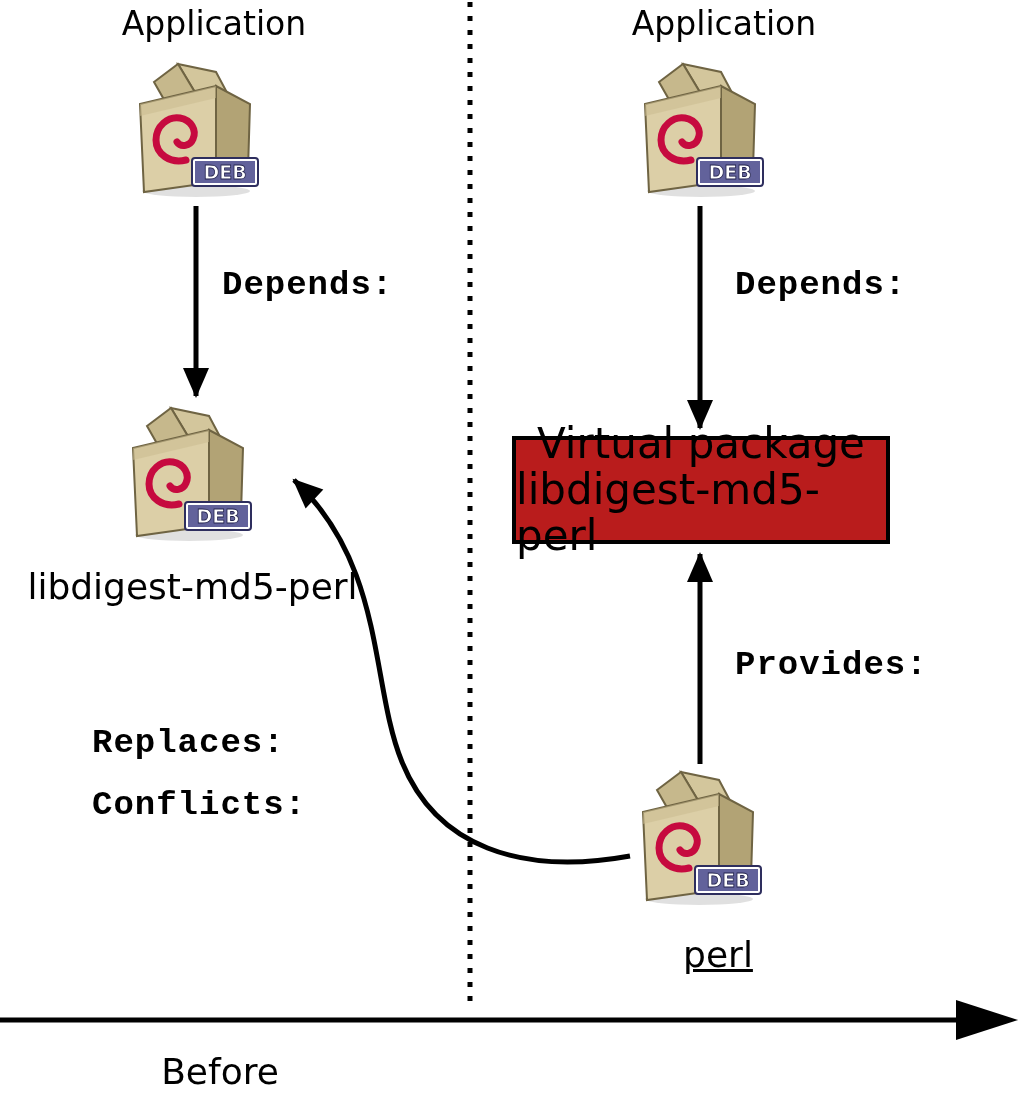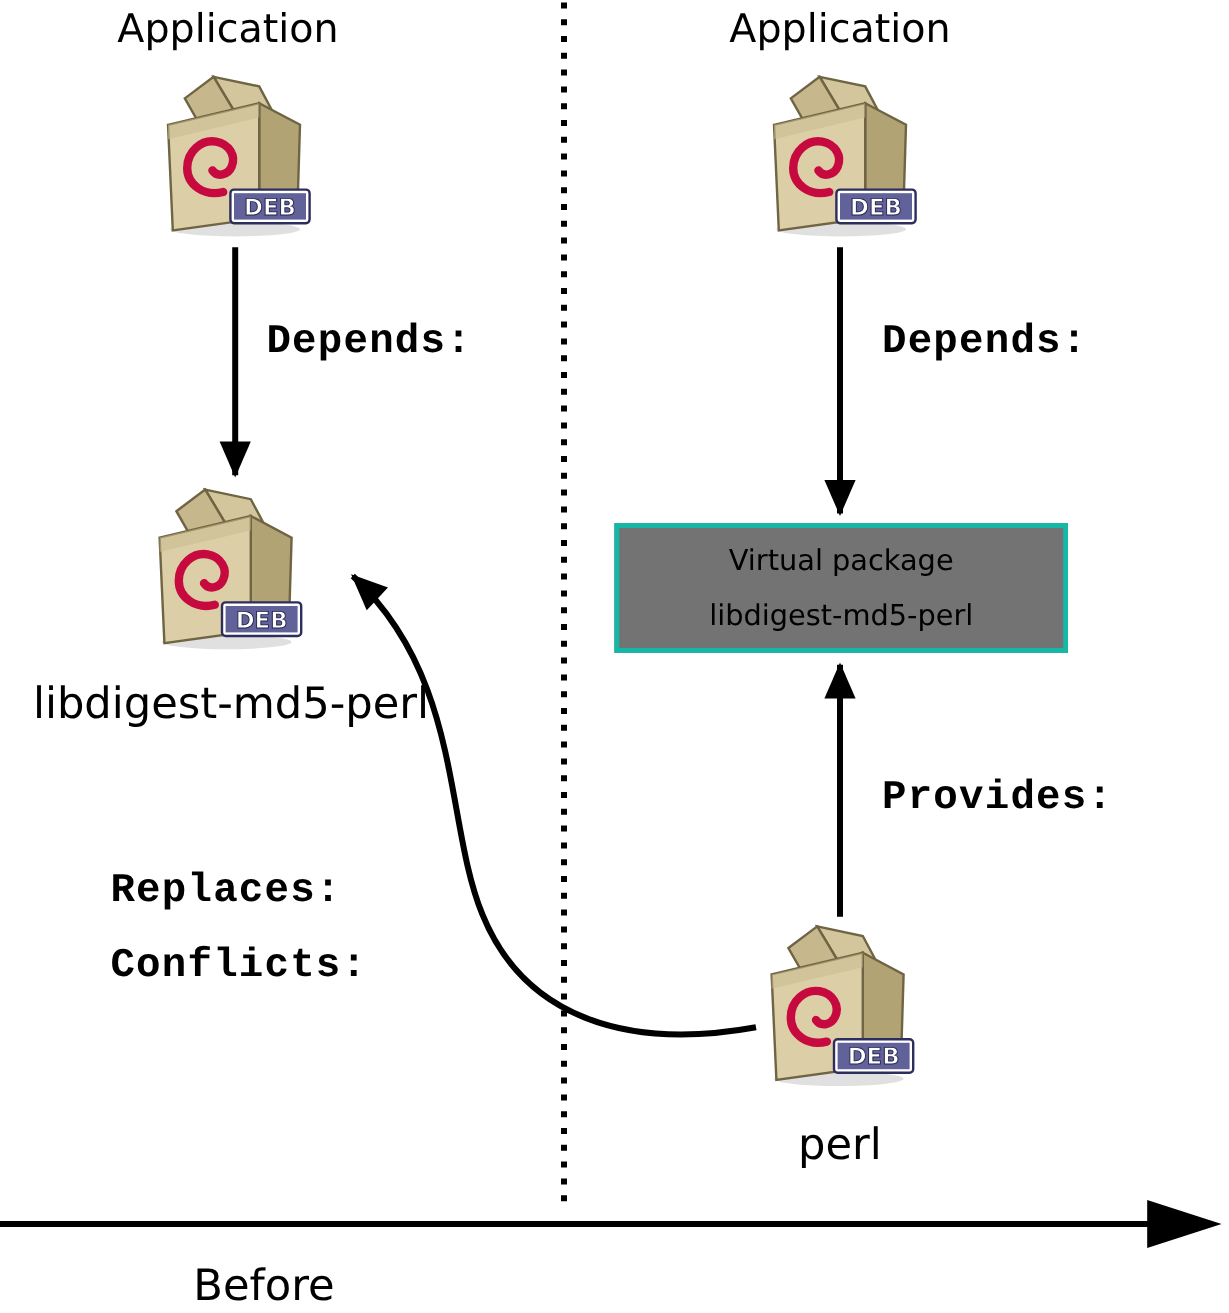--- a/index.html
+++ b/index.html
@@ -25,7 +25,7 @@
     letter-spacing: 1px;
   }
   .center { text-align: center; }
-  .fs33 { font-size: 33px; }
+  .fs33 { font-size: 33px; margin-left: 24px; }
   .fs36 { font-size: 36px; }
   .fs46 { font-size: 34px; }
   .icon { position: absolute; }

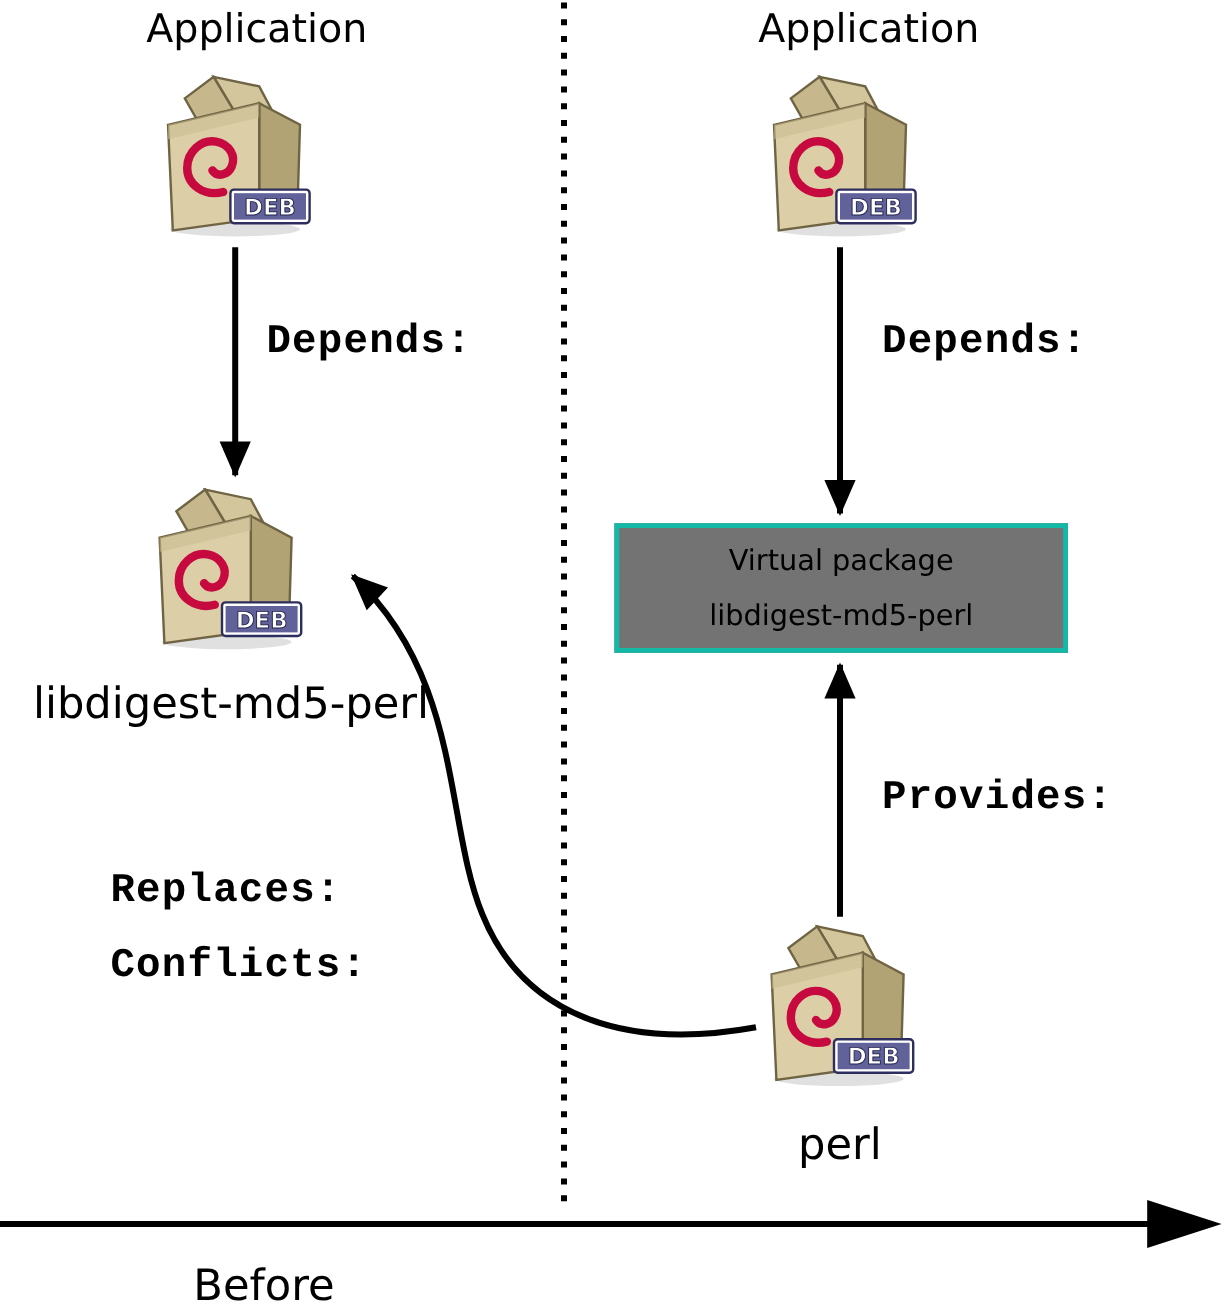--- a/index.html
+++ b/index.html
@@ -34,13 +34,13 @@
     position: absolute;
     left: 512px; top: 436px;
     width: 378px; height: 108px;
-    border: 4px solid #14b8a6;
-    background: #737373;
+    border: 4px solid #000000;
+    background: #b91c1c;
     display: flex;
     flex-direction: column;
     justify-content: center;
     align-items: center;
-    font-size: 24px;
+    font-size: 42px;
     line-height: 46px;
   }
 </style>

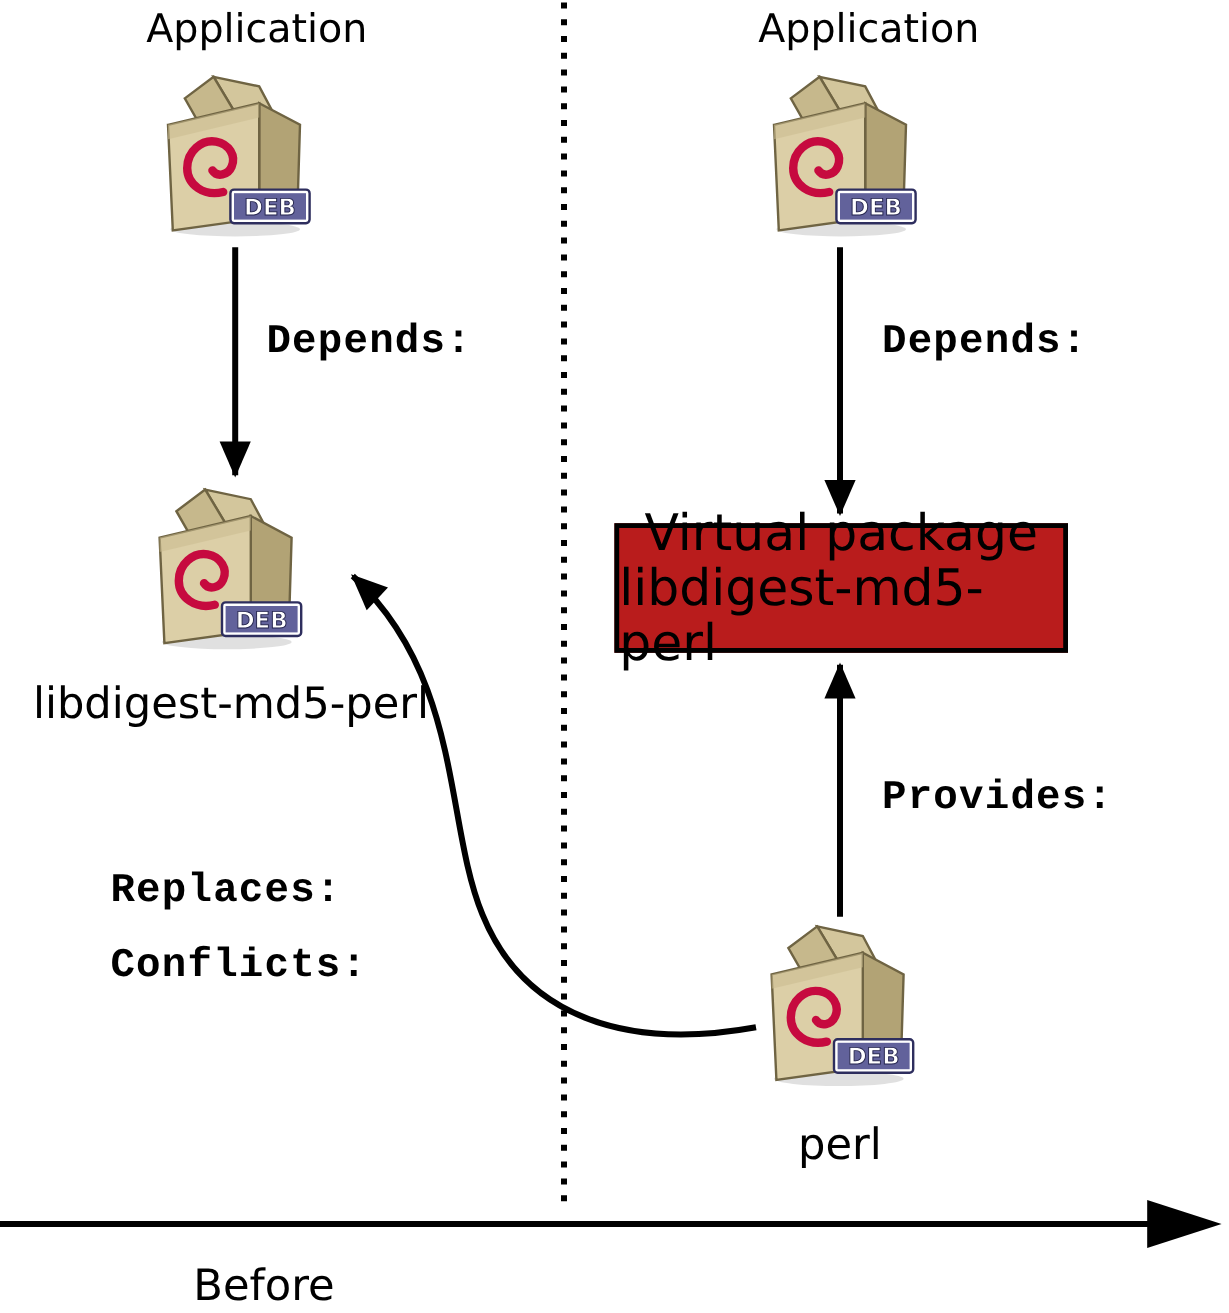--- a/index.html
+++ b/index.html
@@ -130,7 +130,7 @@
 
   <div class="label mono fs46" style="left:735px; top:646px;">Provides:</div>
 
-  <div class="label sans fs36 center" style="left:610px; top:934px; width:180px;">perl</div>
+  <div class="label sans fs36 center" style="left:628px; top:934px; width:180px;text-decoration:underline;">perl</div>
 
   <div class="label sans fs36 center" style="left:590px; top:1108px; width:190px;">After</div>
 

